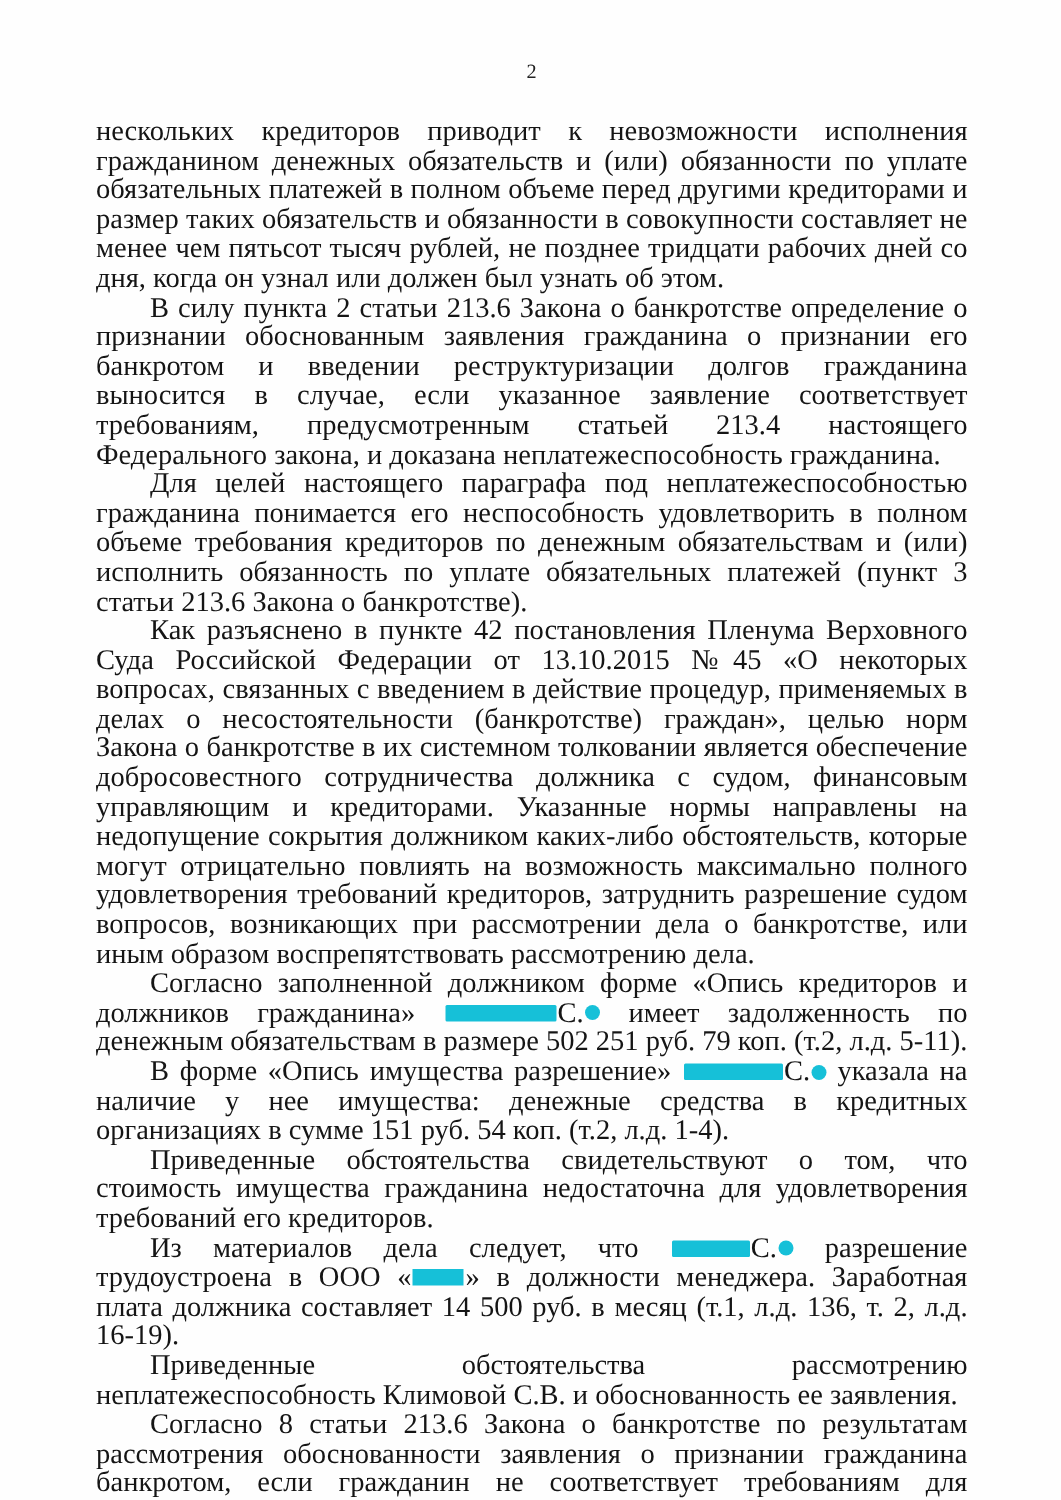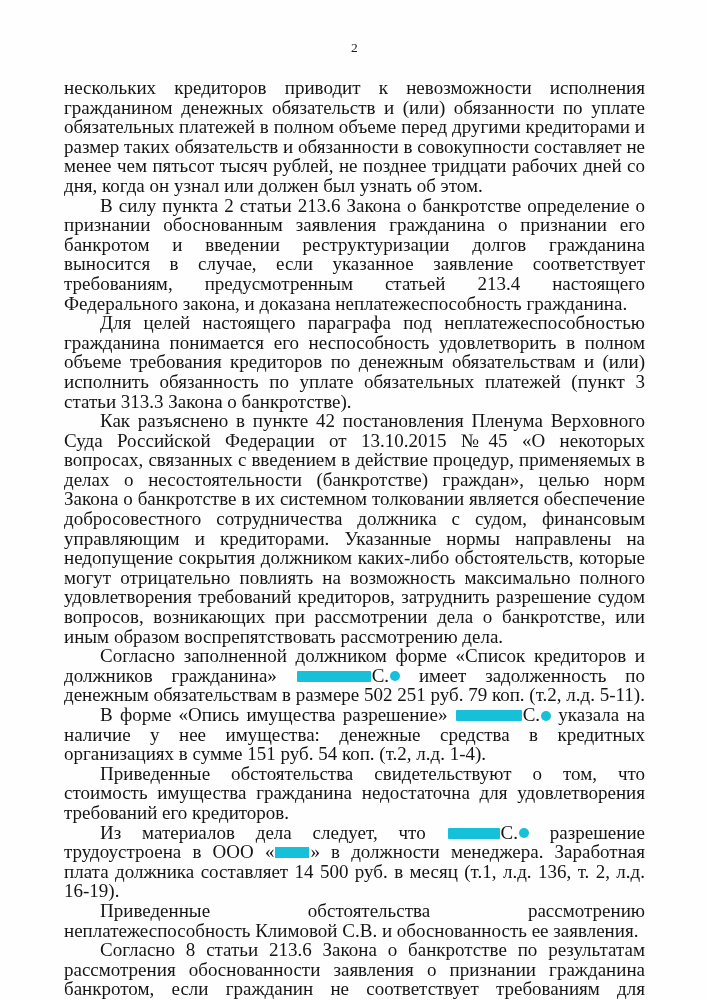--- a/index.html
+++ b/index.html
@@ -94,7 +94,7 @@
 
     <p class="para">В силу пункта 2 статьи 213.6 Закона о банкротстве определение о признании обоснованным заявления гражданина о признании его банкротом и введении реструктуризации долгов гражданина выносится в случае, если указанное заявление соответствует требованиям, предусмотренным статьей 213.4 настоящего Федерального закона, и доказана неплатежеспособность гражданина.</p>
 
-    <p class="para">Для целей настоящего параграфа под неплатежеспособностью гражданина понимается его неспособность удовлетворить в полном объеме требования кредиторов по денежным обязательствам и (или) исполнить обязанность по уплате обязательных платежей (пункт 3 статьи 313.3 Закона о банкротстве).</p>
+    <p class="para">Для целей настоящего параграфа под неплатежеспособностью гражданина понимается его неспособность удовлетворить в полном объеме требования кредиторов по денежным обязательствам и (или) исполнить обязанность по уплате обязательных платежей (пункт 3 статьи 213.6 Закона о банкротстве).</p>
 
     <p class="para">Как разъяснено в пункте 42 постановления Пленума Верховного Суда Российской Федерации от 13.10.2015 №45 «О некоторых вопросах, связанных с введением в действие процедур, применяемых в делах о несостоятельности (банкротстве) граждан», целью норм Закона о банкротстве в их системном толковании является обеспечение добросовестного сотрудничества должника с судом, финансовым управляющим и кредиторами. Указанные нормы направлены на недопущение сокрытия должником каких-либо обстоятельств, которые могут отрицательно повлиять на возможность максимально полного удовлетворения требований кредиторов, затруднить разрешение судом вопросов, возникающих при рассмотрении дела о банкротстве, или иным образом воспрепятствовать рассмотрению дела.</p>
 

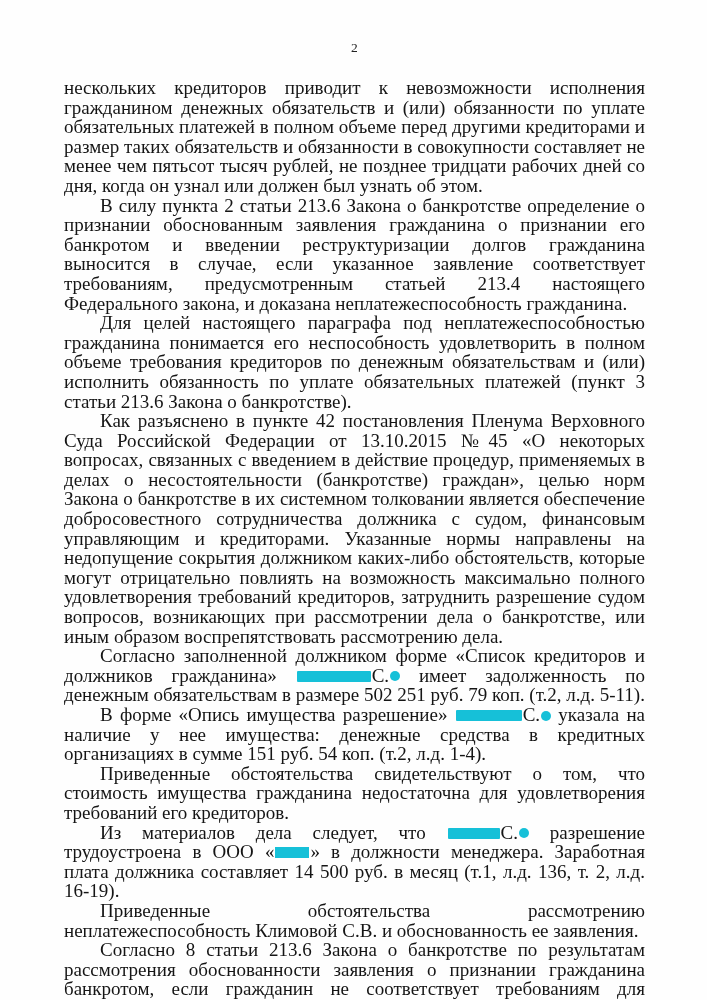--- a/index.html
+++ b/index.html
@@ -98,7 +98,7 @@
 
     <p class="para">Как разъяснено в пункте 42 постановления Пленума Верховного Суда Российской Федерации от 13.10.2015 №45 «О некоторых вопросах, связанных с введением в действие процедур, применяемых в делах о несостоятельности (банкротстве) граждан», целью норм Закона о банкротстве в их системном толковании является обеспечение добросовестного сотрудничества должника с судом, финансовым управляющим и кредиторами. Указанные нормы направлены на недопущение сокрытия должником каких-либо обстоятельств, которые могут отрицательно повлиять на возможность максимально полного удовлетворения требований кредиторов, затруднить разрешение судом вопросов, возникающих при рассмотрении дела о банкротстве, или иным образом воспрепятствовать рассмотрению дела.</p>
 
-    <p class="para"><span>Согласно заполненной должником форме «Список кредиторов и должников гражданина»</span> <span class="redaction w-long"></span><span>С.</span><span class="redaction-dot"></span> <span>имеет задолженность по денежным обязательствам в размере 502 251 руб. 79 коп. (т.2, л.д. 5-11).</span></p>
+    <p class="para"><span>Согласно заполненной должником форме «Опись кредиторов и должников гражданина»</span> <span class="redaction w-long"></span><span>С.</span><span class="redaction-dot"></span> <span>имеет задолженность по денежным обязательствам в размере 502 251 руб. 79 коп. (т.2, л.д. 5-11).</span></p>
 
     <p class="para"><span>В форме «Опись имущества разрешение»</span> <span class="redaction w-mid"></span><span>С.</span><span class="redaction-dot"></span> <span>указала на наличие у нее имущества: денежные средства в кредитных организациях в сумме 151 руб. 54 коп. (т.2, л.д. 1-4).</span></p>
 

